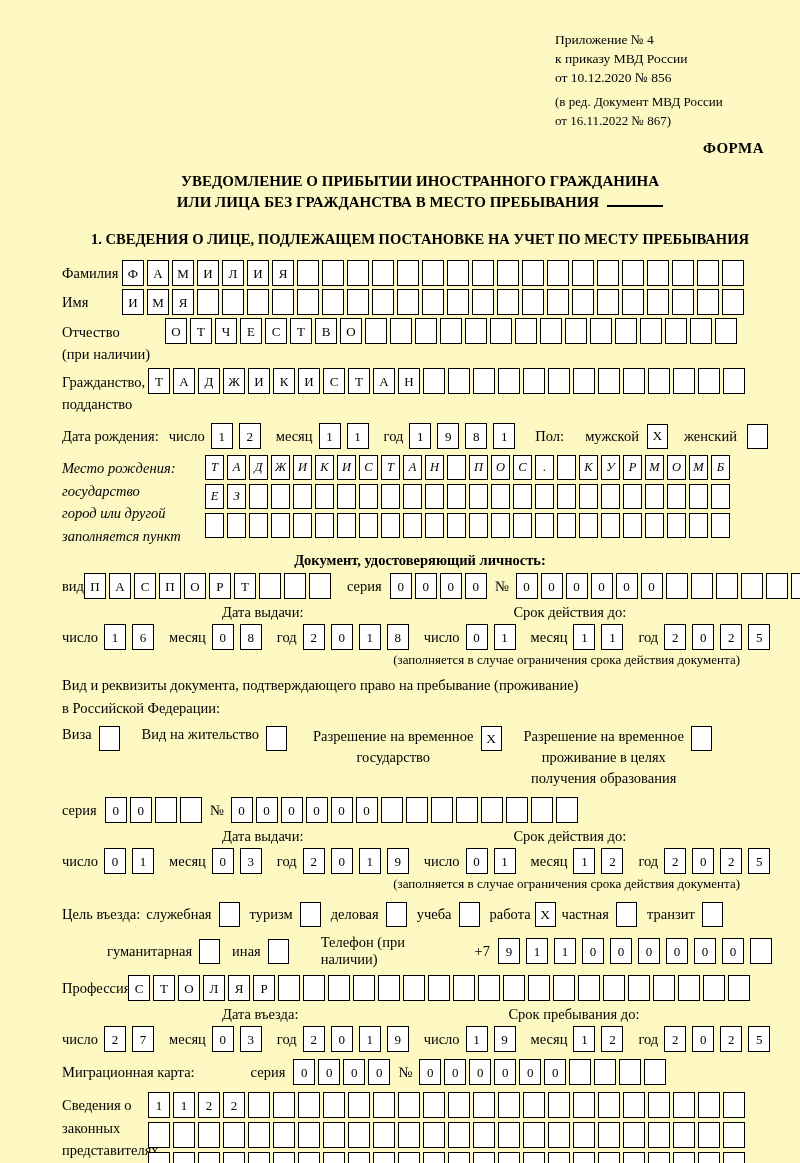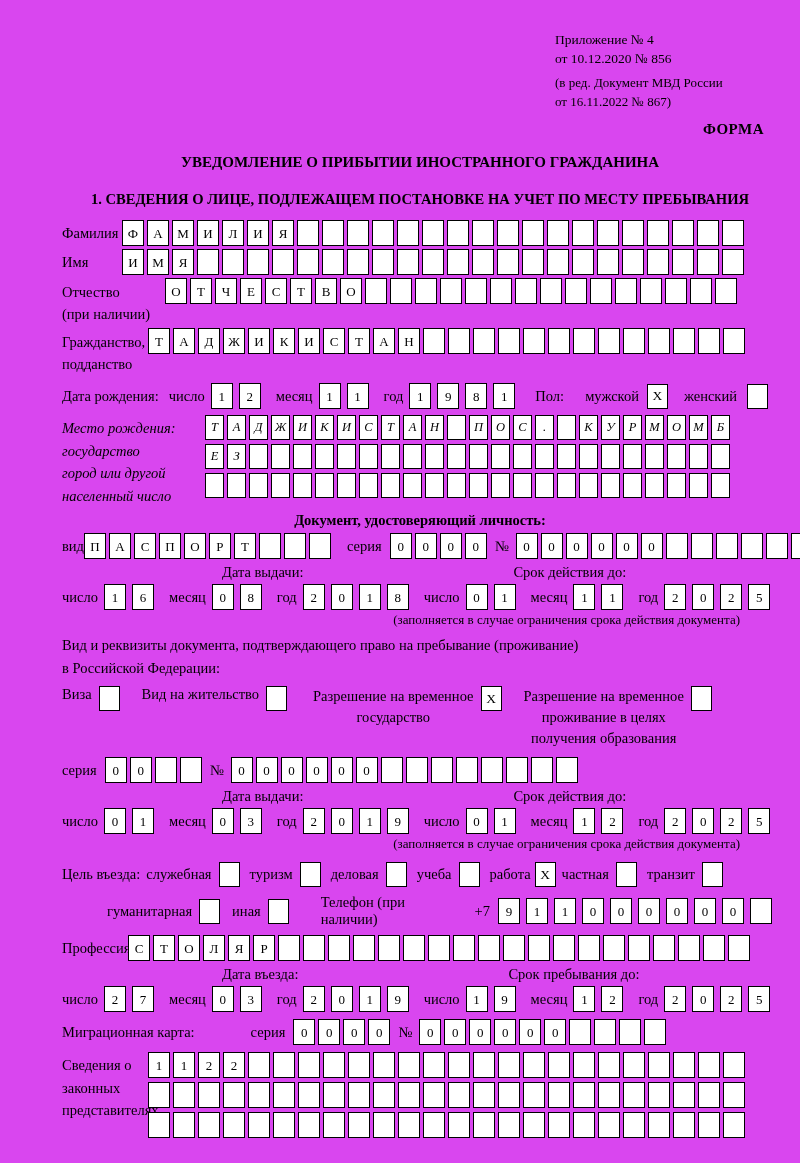--- a/index.html
+++ b/index.html
@@ -4,7 +4,7 @@
 <style>
   html,body{margin:0;padding:0;background:#fff;}
   .page{
-    width:800px;height:1163px;background:#d946ef;color:#000;
+    width:800px;height:1163px;background:#fef9c3;color:#000;
     font-family:"Liberation Serif","DejaVu Serif",serif;
     position:relative;overflow:hidden;
   }

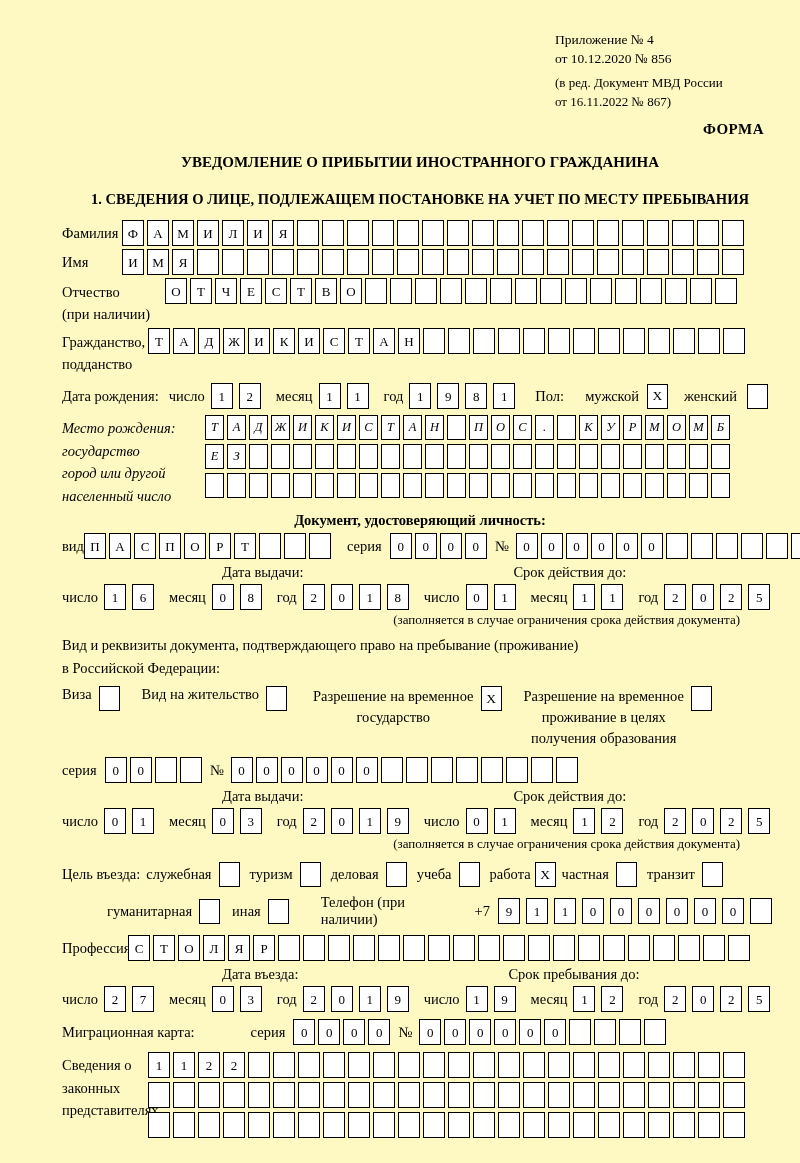--- a/index.html
+++ b/index.html
@@ -84,6 +84,7 @@
 
     <div class="appendix">
       <div>Приложение № 4</div>
+      <div>к приказу МВД России</div>
       <div>от 10.12.2020 № 856</div>
     </div>
     <div class="edition">

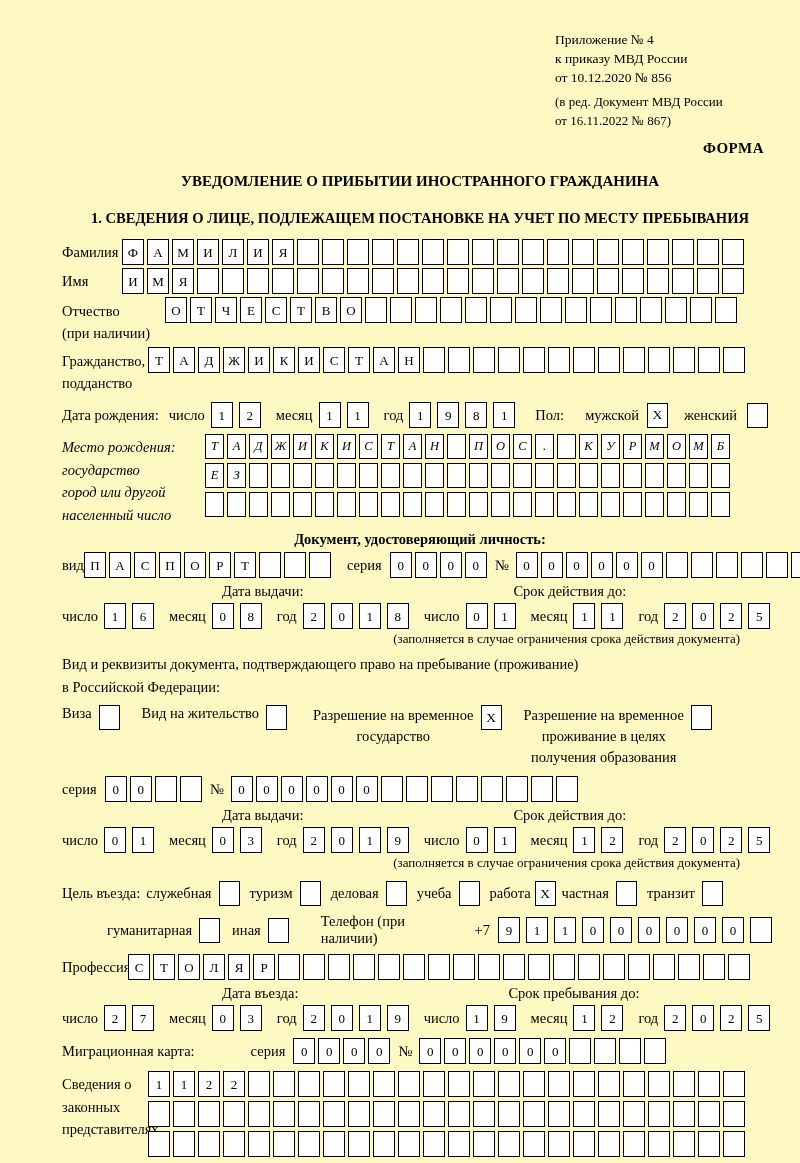--- a/index.html
+++ b/index.html
@@ -95,6 +95,7 @@
 
     <div class="title">
       <div>УВЕДОМЛЕНИЕ О ПРИБЫТИИ ИНОСТРАННОГО ГРАЖДАНИНА</div>
+      <div><span>ИЛИ ЛИЦА БЕЗ ГРАЖДАНСТВА В МЕСТО ПРЕБЫВАНИЯ</span><span class="blank-line"></span></div>
     </div>
     <div class="section-title">1. СВЕДЕНИЯ О ЛИЦЕ, ПОДЛЕЖАЩЕМ ПОСТАНОВКЕ НА УЧЕТ ПО МЕСТУ ПРЕБЫВАНИЯ</div>
 

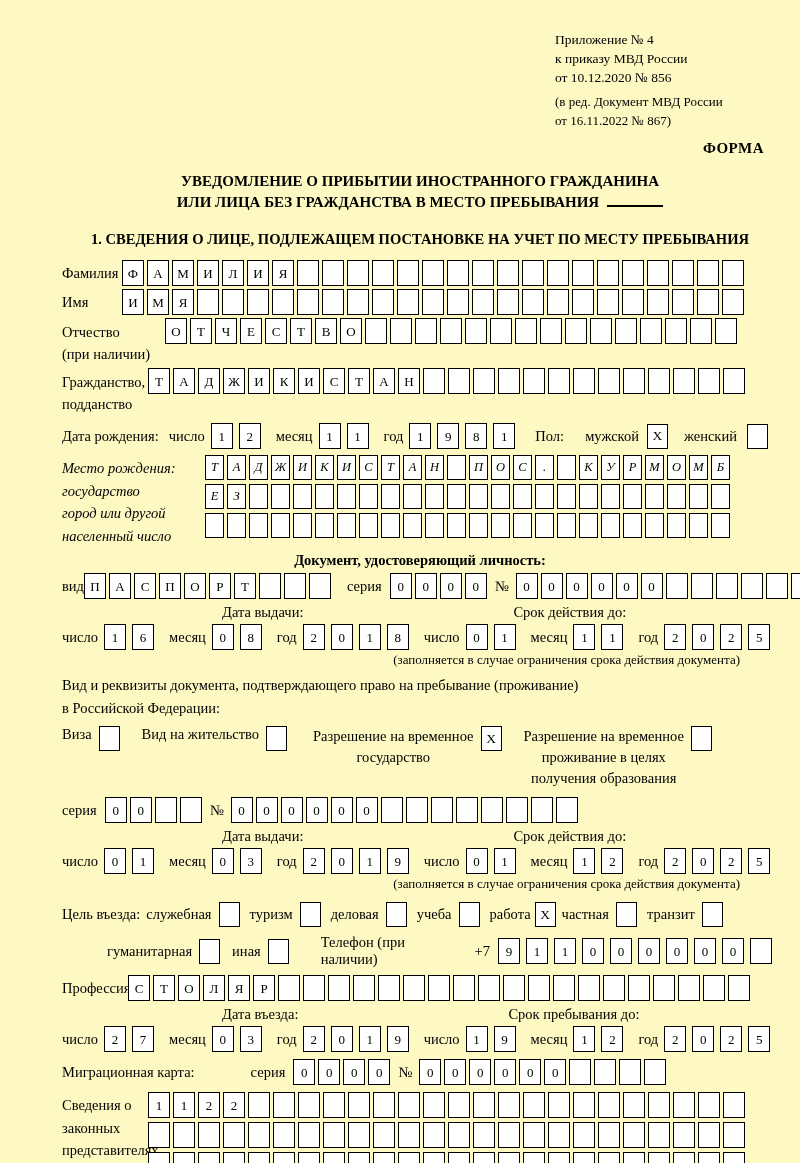--- a/index.html
+++ b/index.html
@@ -267,7 +267,7 @@
           <span>Место рождения:</span><br>
           <span>государство</span><br>
           <span>город или другой</span><br>
-          <span>населенный число</span>
+          <span>заполняется пункт</span>
         </span>
         <span class="stack">
           <span class="boxes sm">

